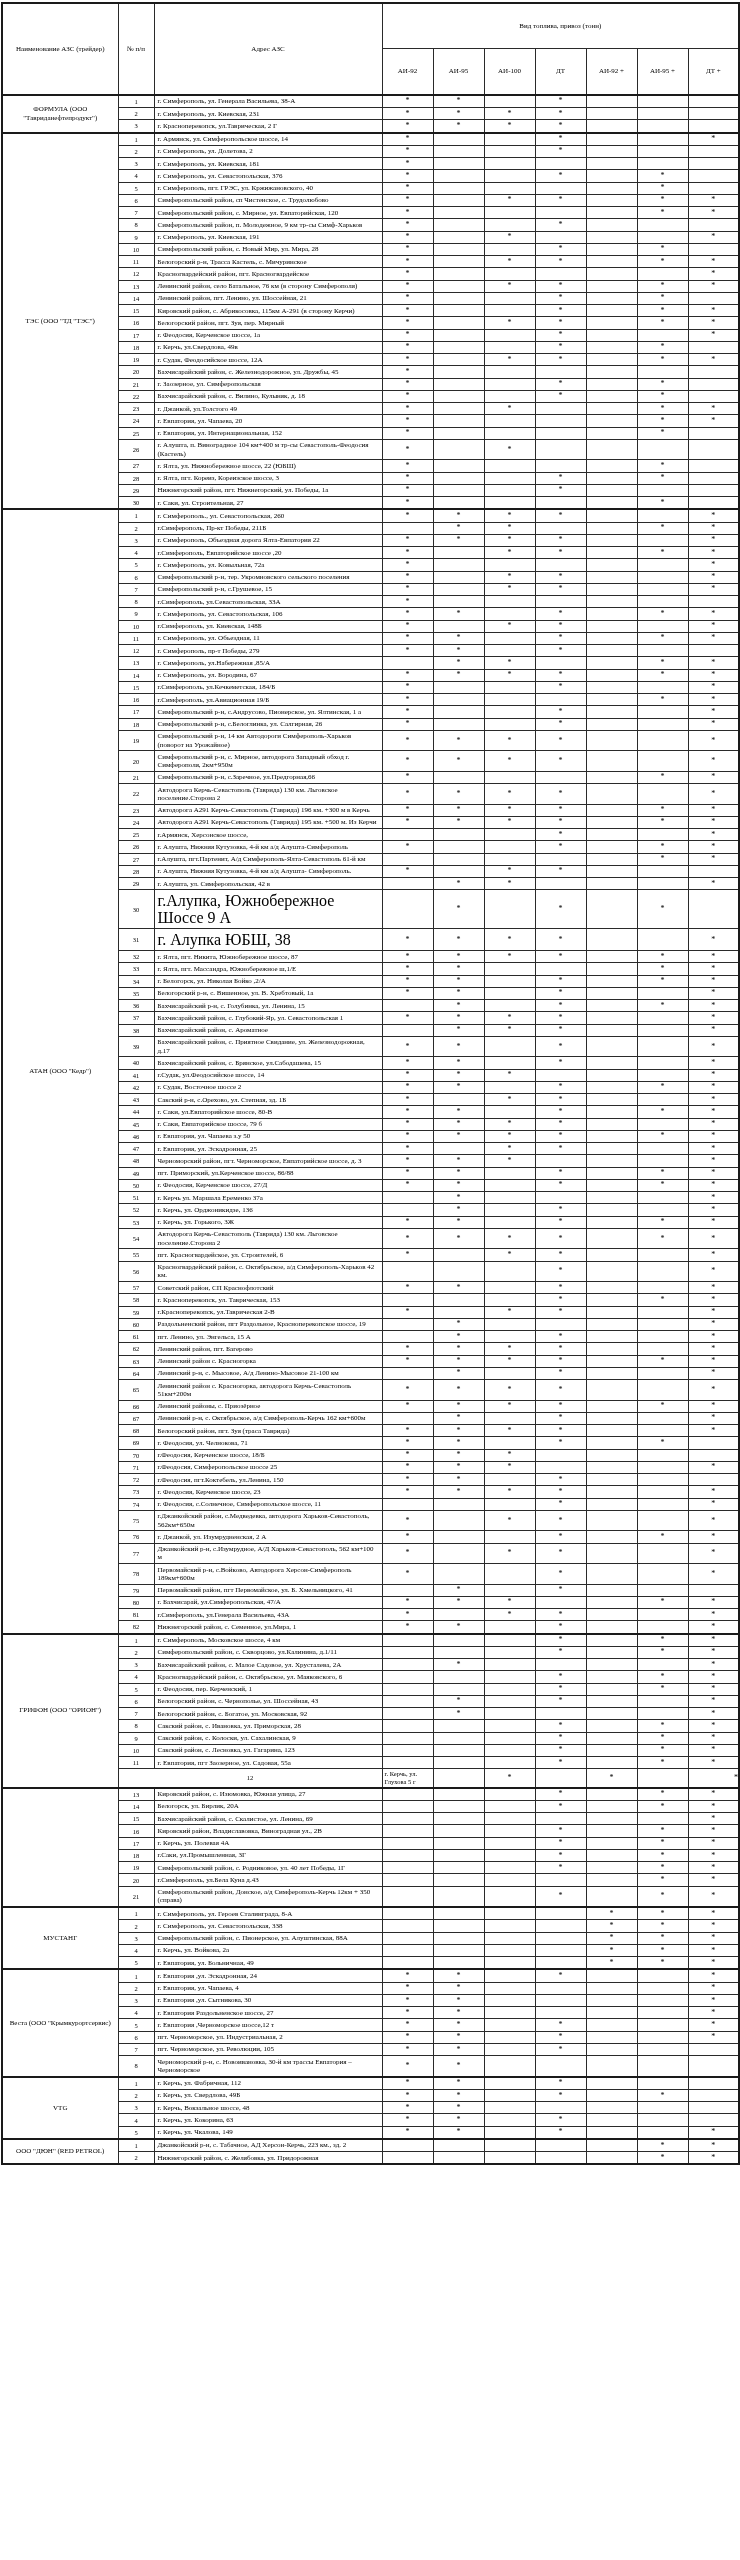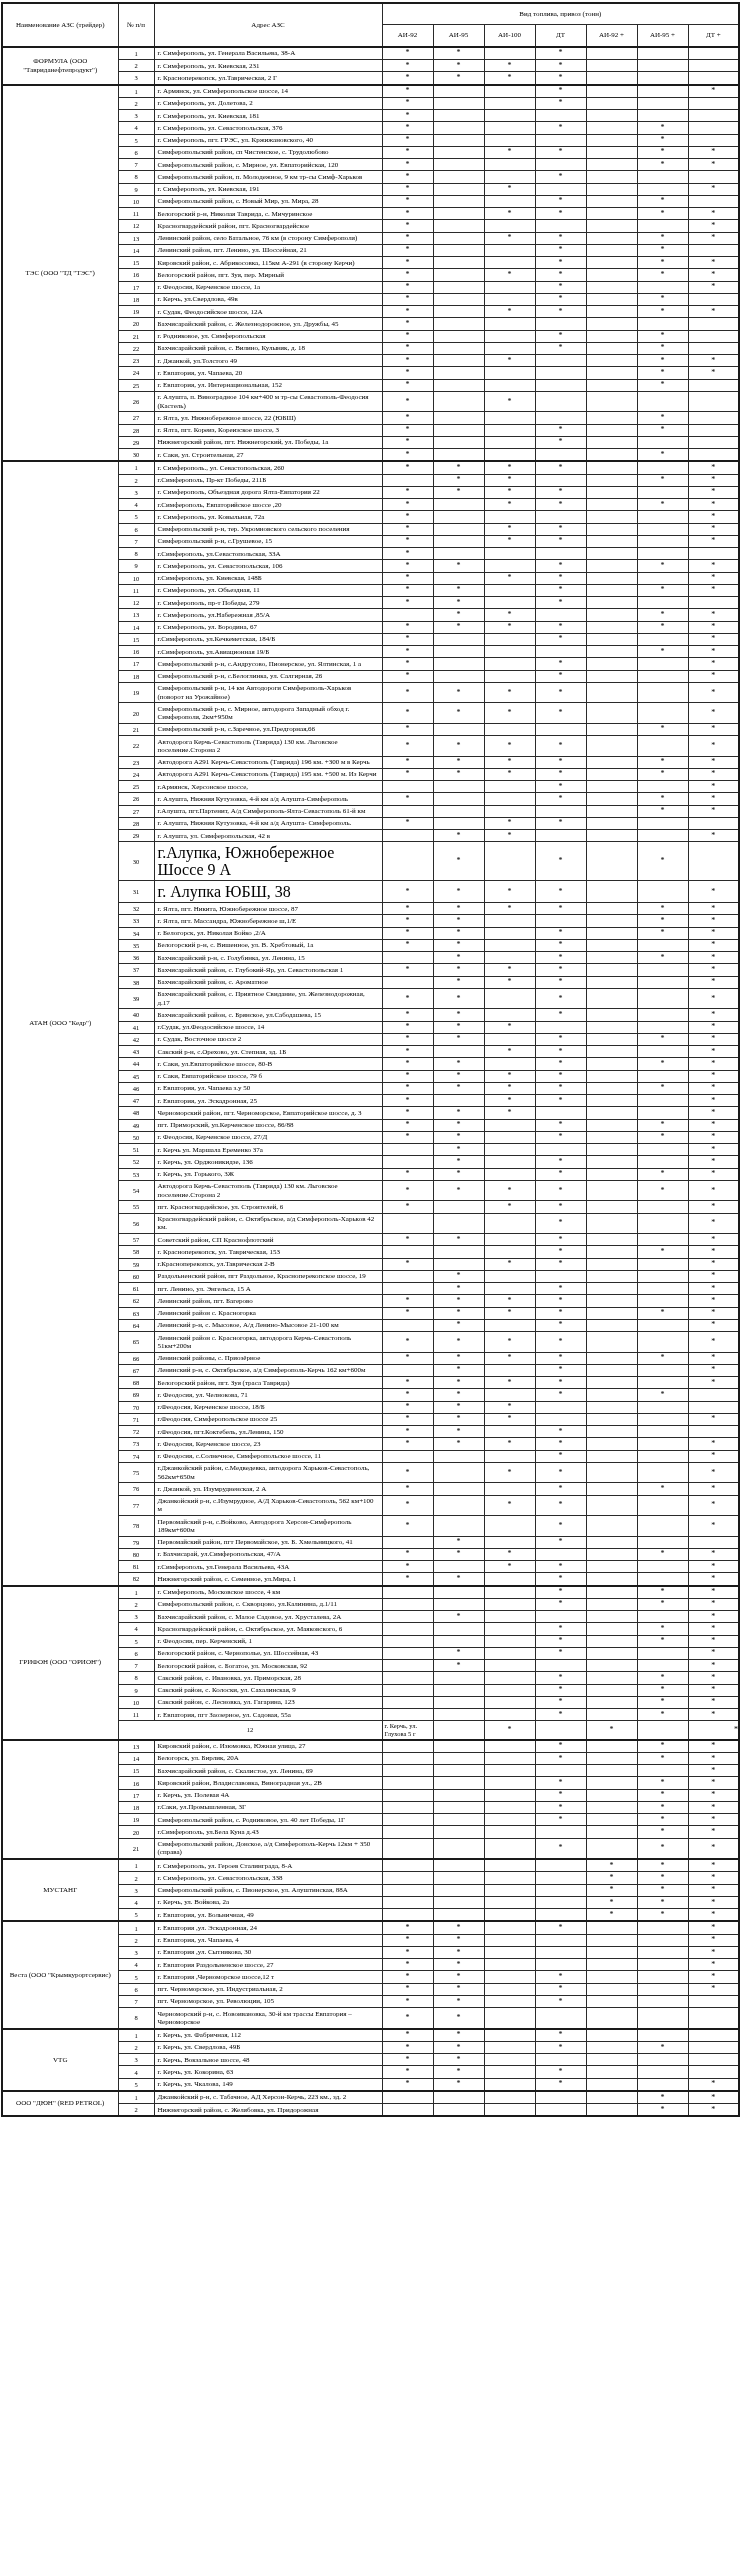--- a/index.html
+++ b/index.html
@@ -11,7 +11,7 @@
   col.c-addr{width:228px}
   col.c-fuel{width:51px}
   th,td{border:1px solid #2a2a2a;vertical-align:middle;overflow:hidden;word-wrap:break-word;}
-  thead th{font-weight:normal;font-size:7px;text-align:center;padding:6px 1px;line-height:1.2;}
+  thead th{font-weight:normal;font-size:7px;text-align:center;padding:18px 1px;line-height:1.2;}
   td.trader{font-size:7px;text-align:center;padding:1px 2px;line-height:1.2;}
   td.num{font-size:6.5px;text-align:center;padding:1px 1px;}
   td.addr{font-size:7px;text-align:left;padding:1.5px 3px;line-height:1.18;}

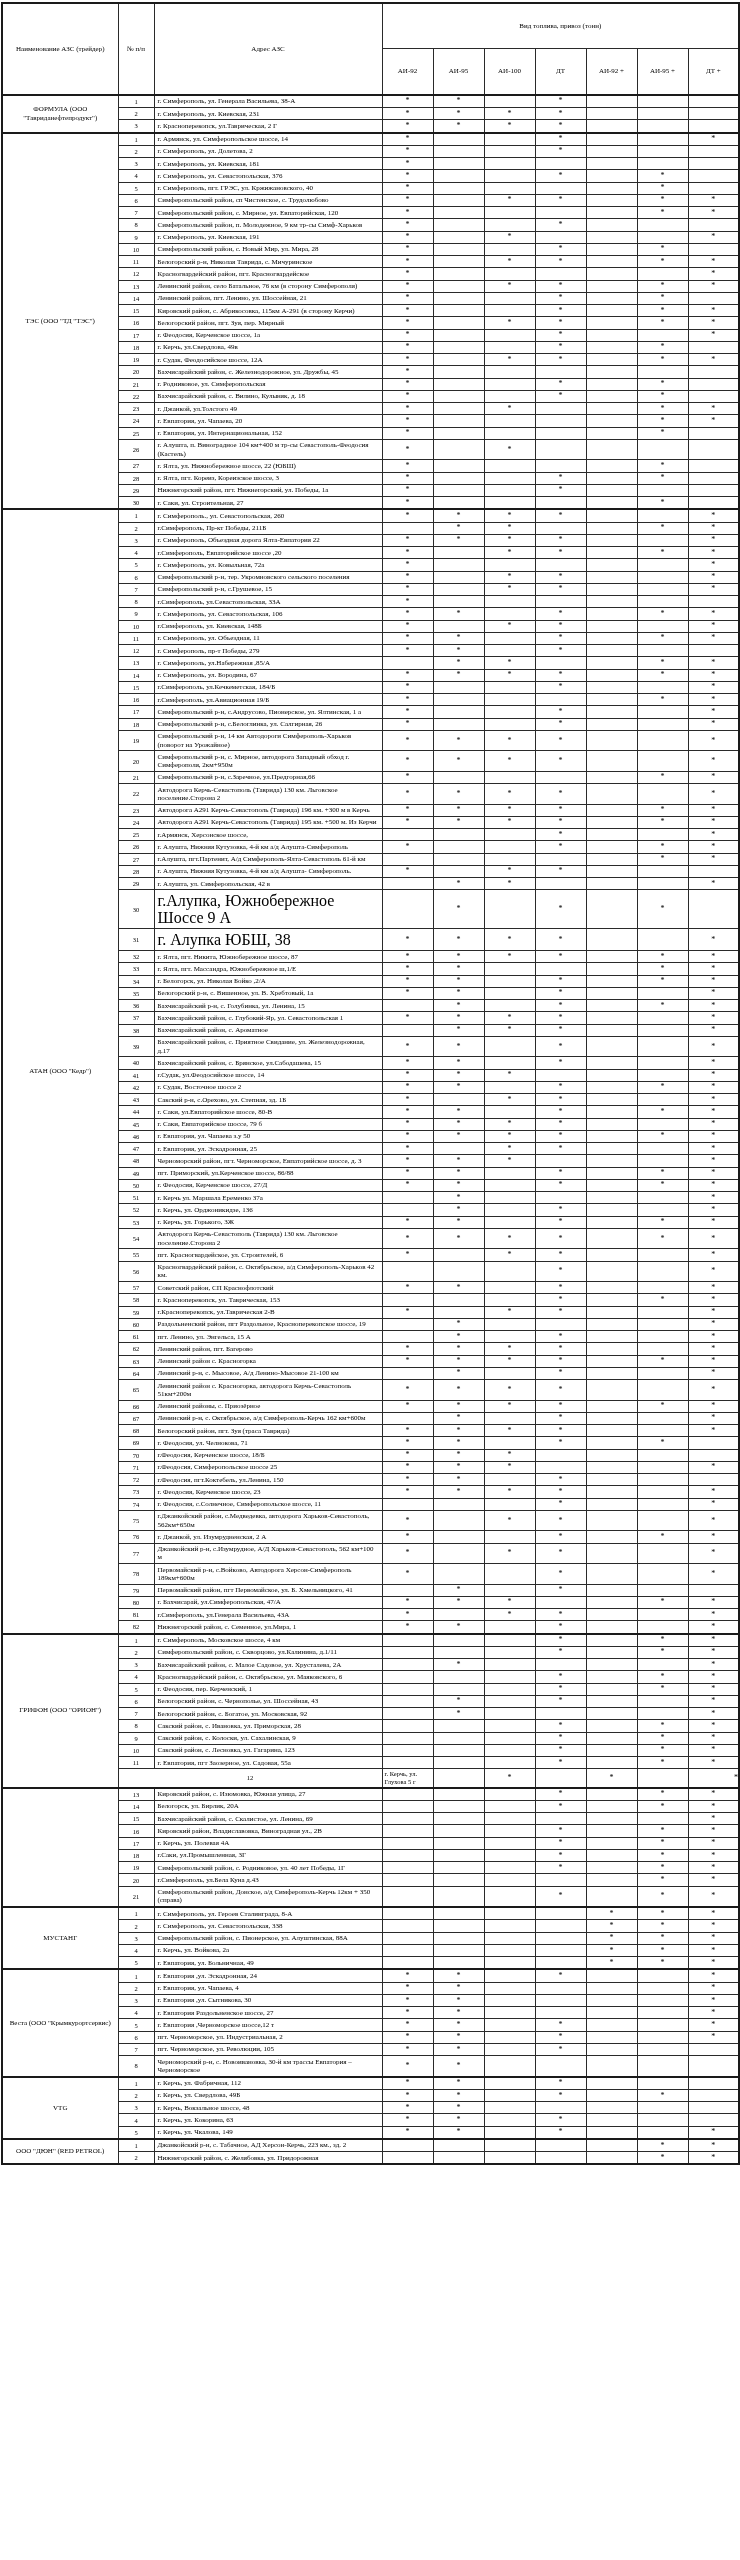--- a/index.html
+++ b/index.html
@@ -203,7 +203,7 @@
         </tr>
         <tr>
           <td class="num">11</td>
-          <td class="addr">Белогорский р-н, Николая Таврида, с. Мичуринское</td>
+          <td class="addr">Белогорский р-н, Трасса Кастель, с. Мичуринское</td>
           <td class="fuel">*</td>
           <td class="fuel"></td>
           <td class="fuel">*</td>

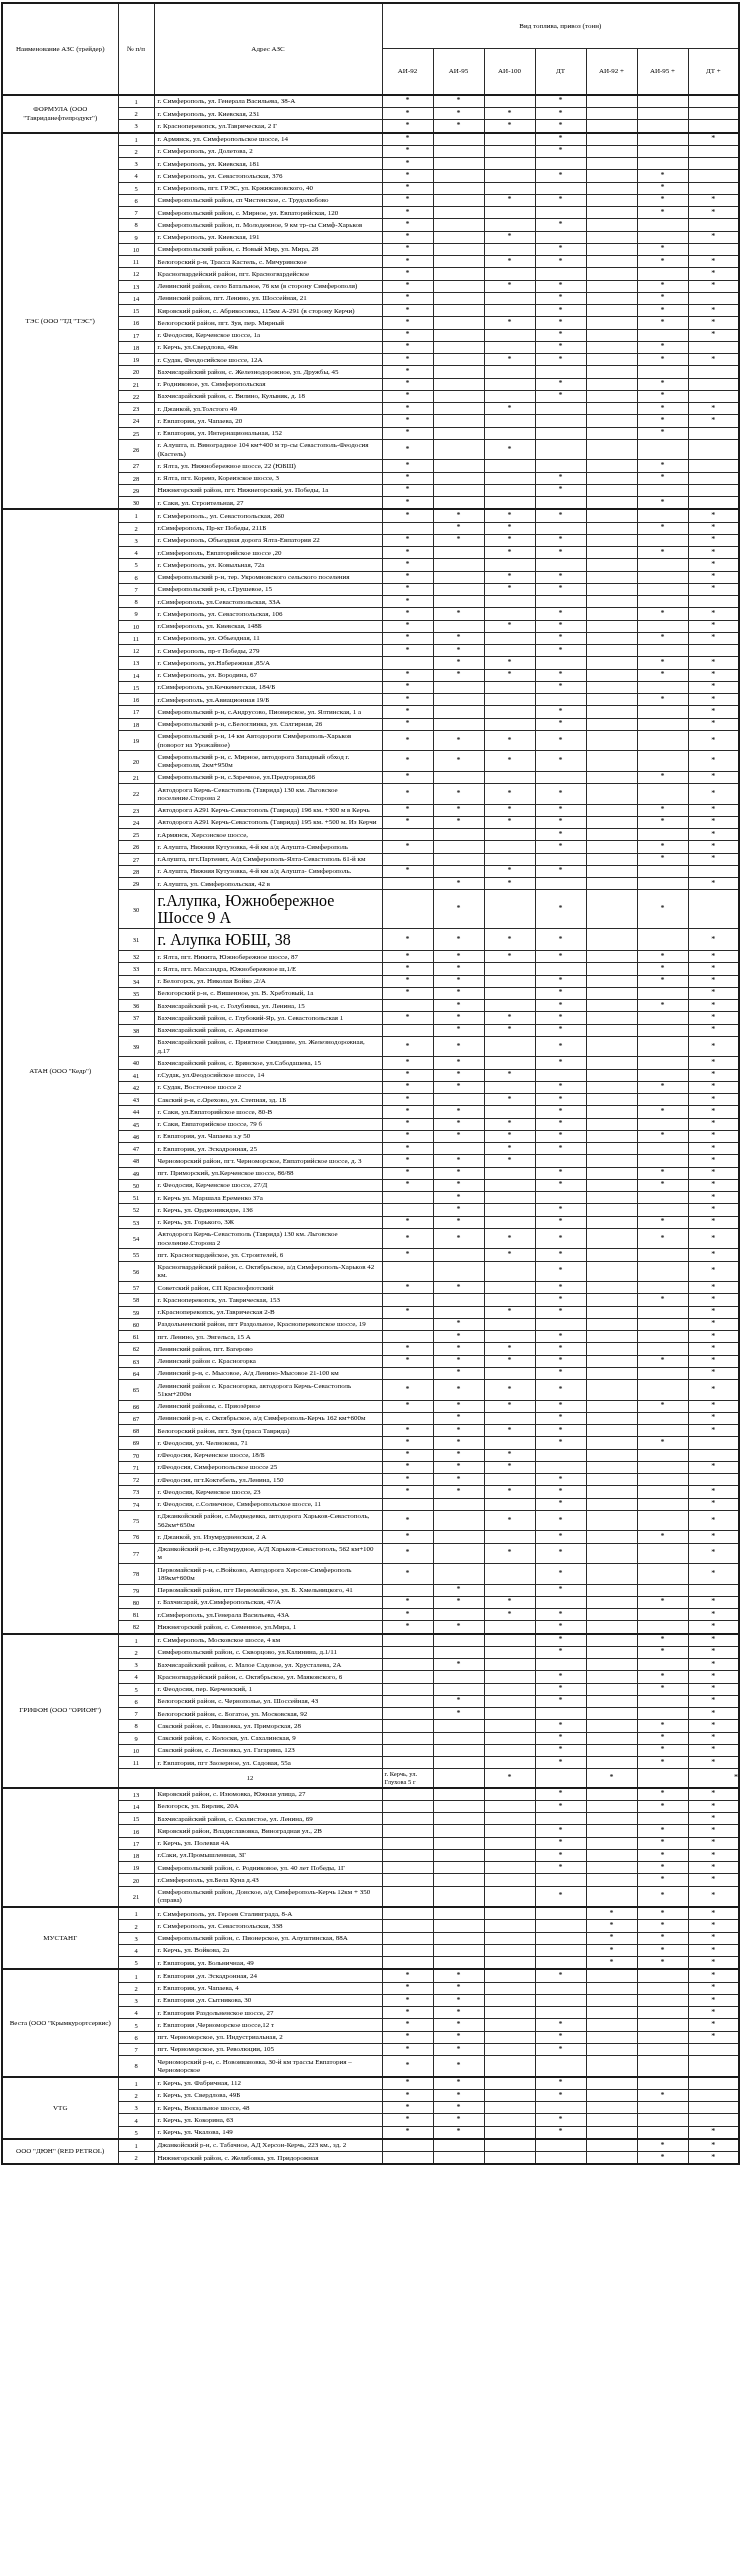--- a/index.html
+++ b/index.html
@@ -313,7 +313,7 @@
         </tr>
         <tr>
           <td class="num">21</td>
-          <td class="addr">г. Родниковое, ул. Симферопольская</td>
+          <td class="addr">г. Заозерное, ул. Симферопольская</td>
           <td class="fuel">*</td>
           <td class="fuel"></td>
           <td class="fuel"></td>

